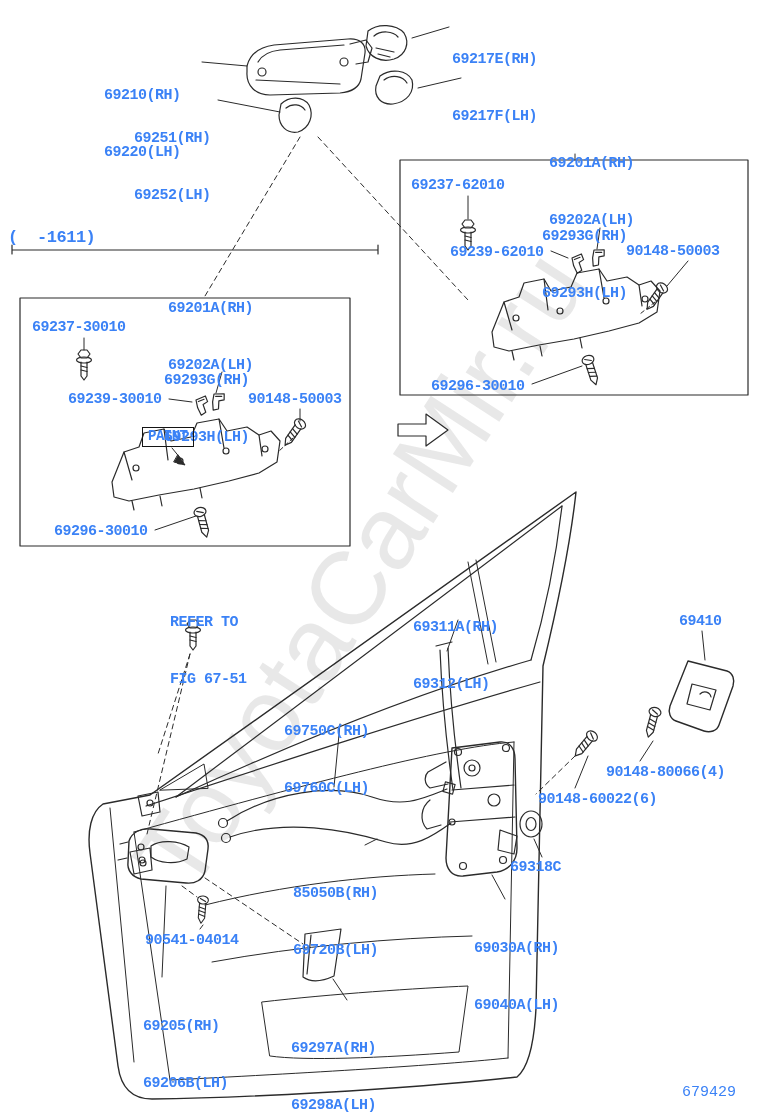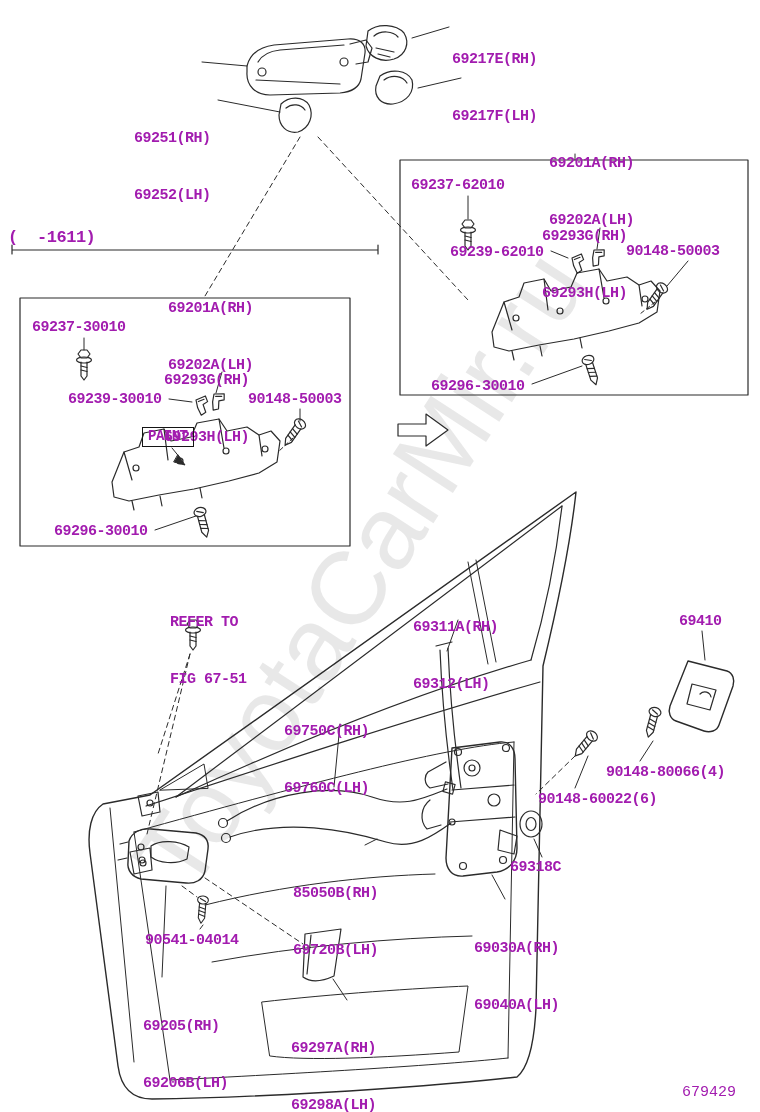--- a/index.html
+++ b/index.html
@@ -11,7 +11,7 @@
   svg.draw { position:absolute; left:0; top:0; }
   .lbl {
     position:absolute; font-weight:bold; font-size:15px; line-height:1.27;
-    color:#a21caf; white-space:pre; letter-spacing:-0.5px; z-index:2;
+    color:#3b82f6; white-space:pre; letter-spacing:-0.5px; z-index:2;
   }
   .lbl span { display:block; }
   .paint { border:1.6px solid #141414; padding:0 5px; font-size:14px; }

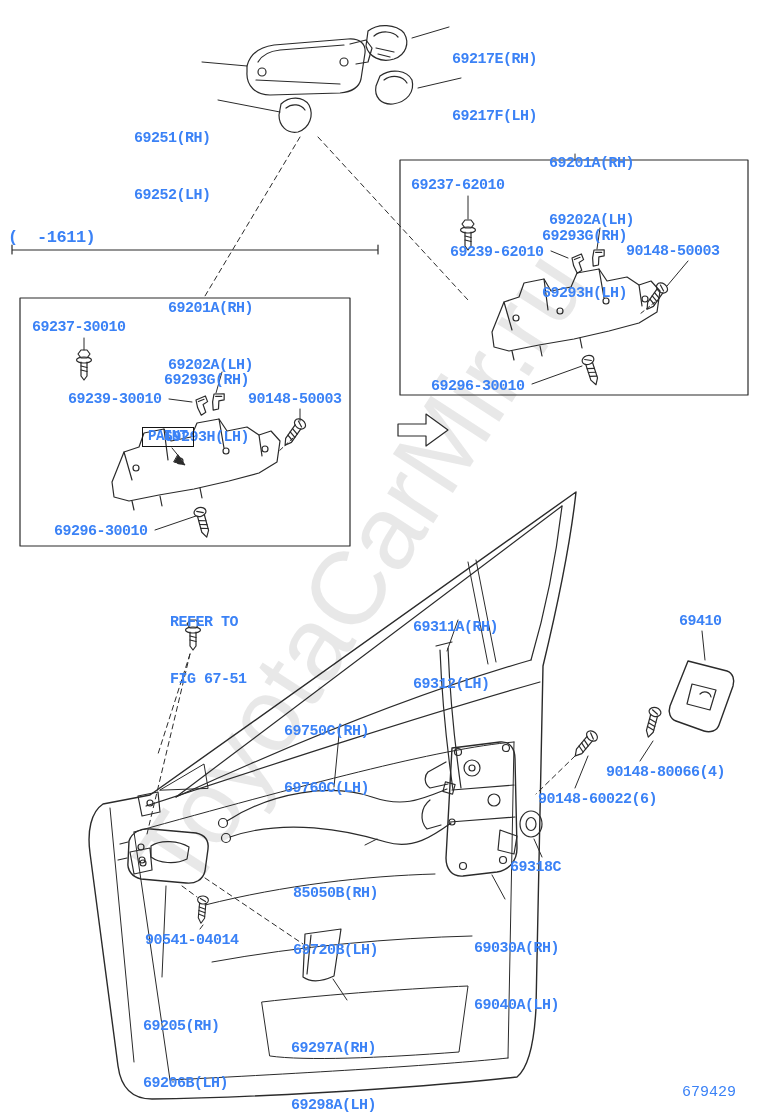--- a/index.html
+++ b/index.html
@@ -252,6 +252,10 @@
     <span>69217E(RH)</span>
     <span>69217F(LH)</span>
   </div>
+  <div class="lbl" style="left:104px;top:48px">
+    <span>69210(RH)</span>
+    <span>69220(LH)</span>
+  </div>
   <div class="lbl" style="left:134px;top:91px">
     <span>69251(RH)</span>
     <span>69252(LH)</span>

